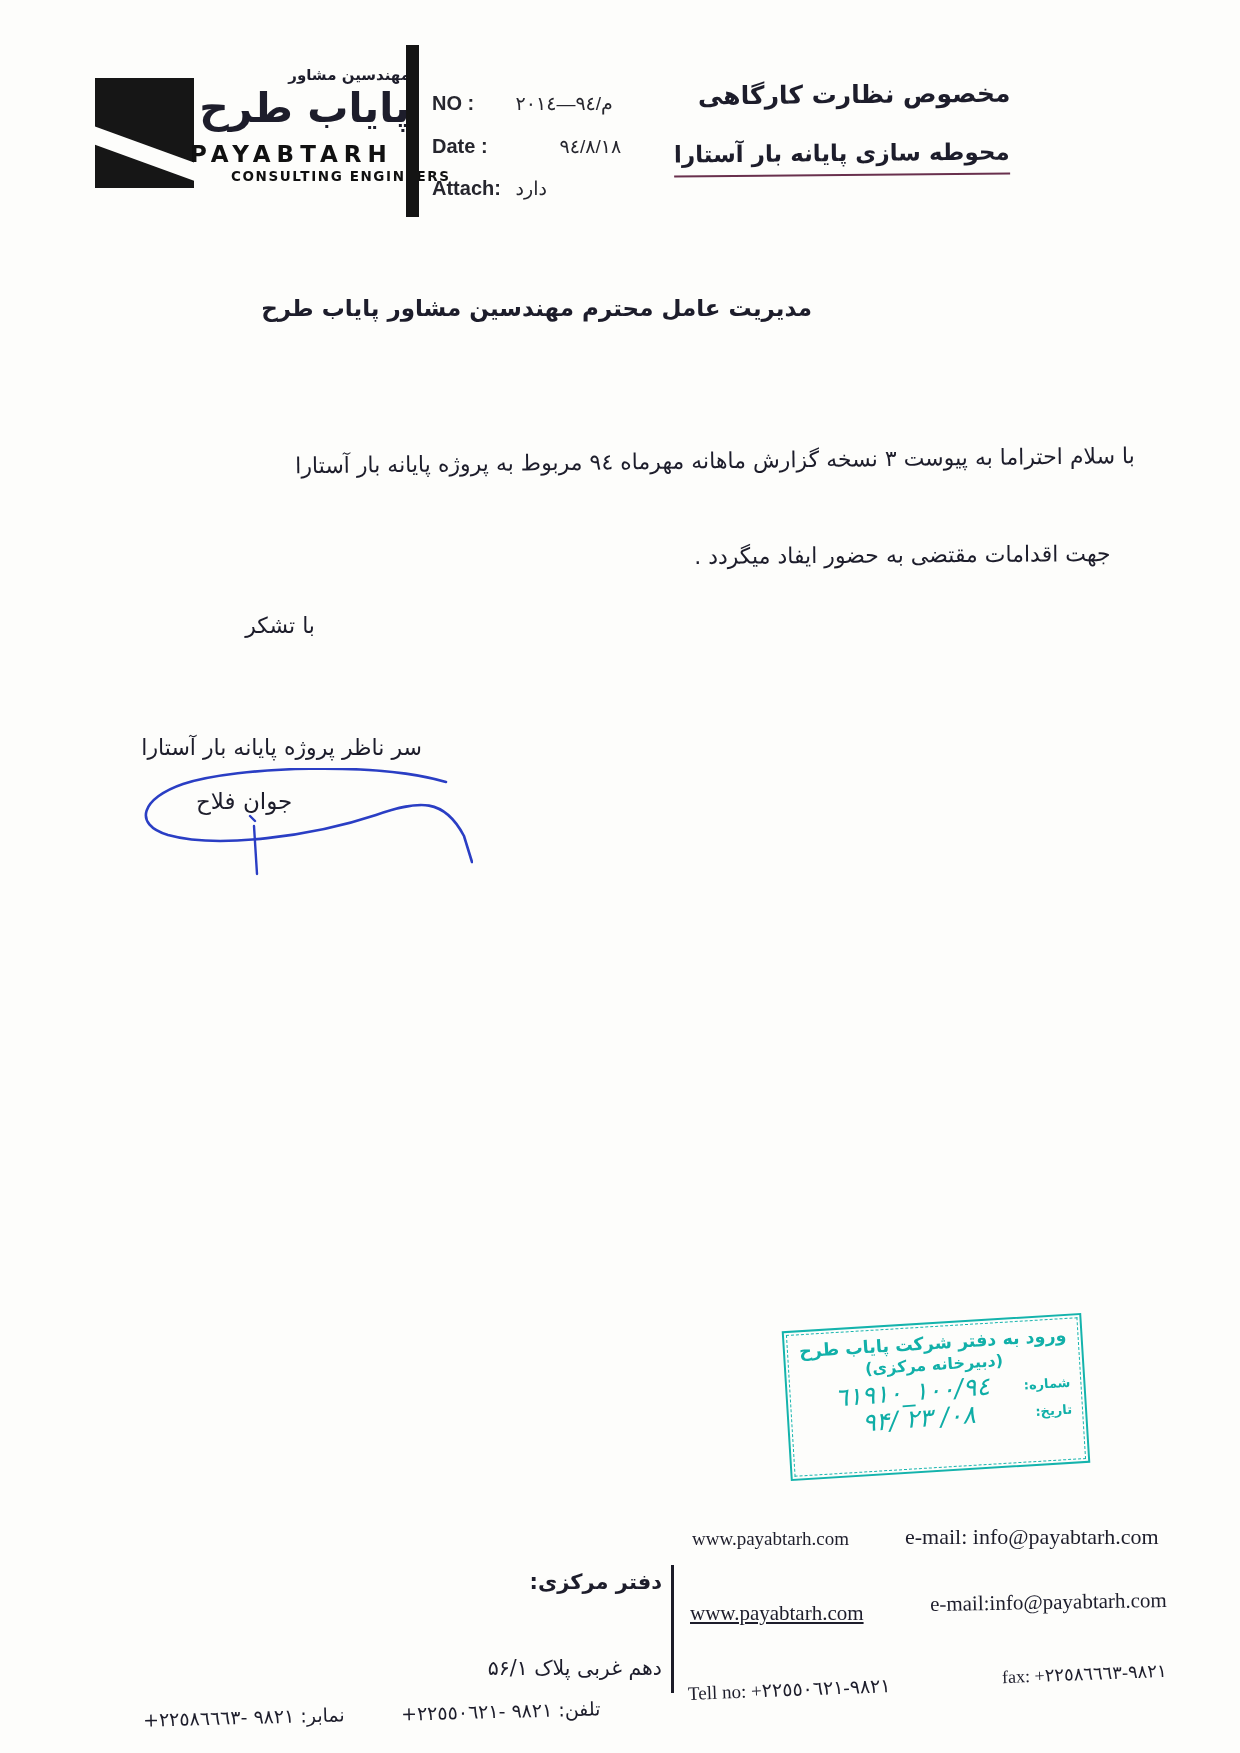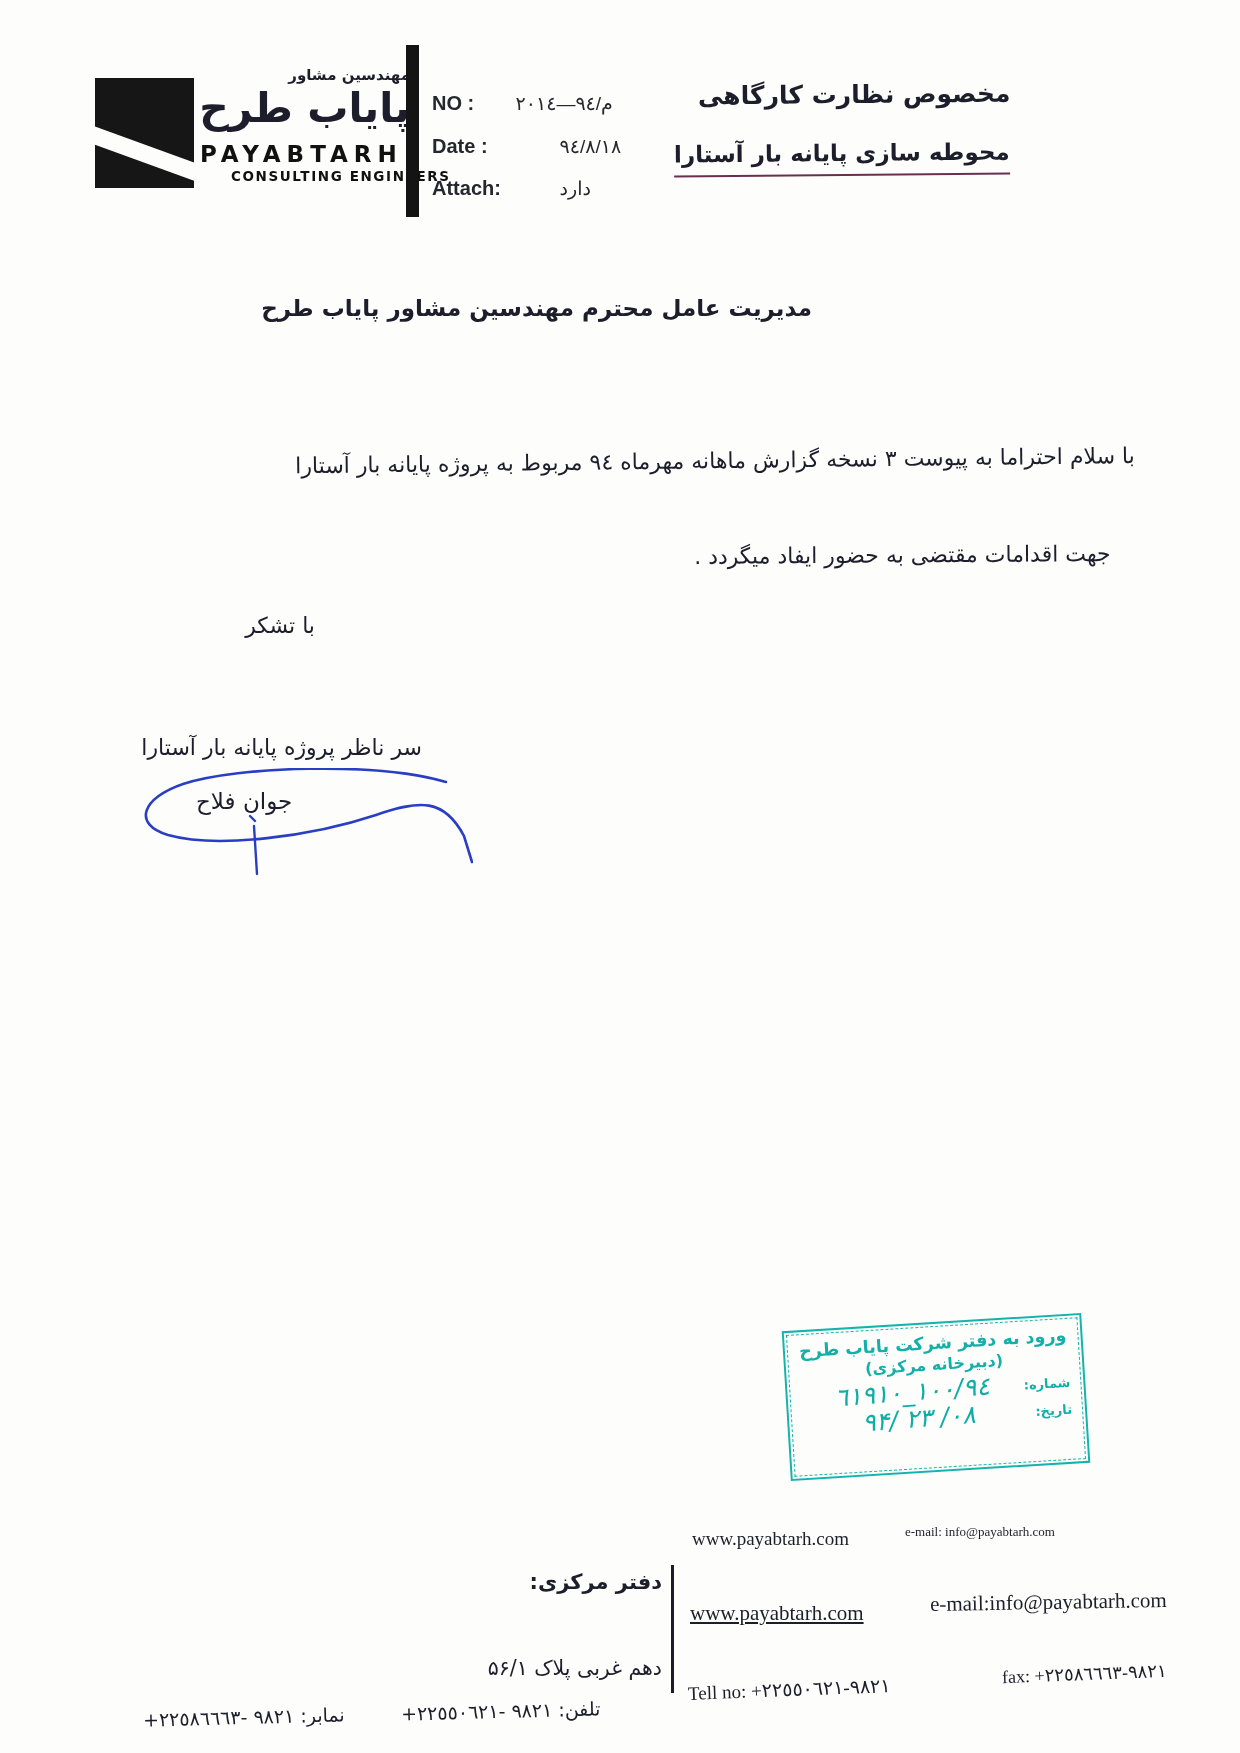--- a/index.html
+++ b/index.html
@@ -19,7 +19,7 @@
   .logo-stripe { position:absolute; left:-10%; top:62%; width:125%; height:15%; background:#fdfdfb; transform:rotate(20deg); }
   .logo-fa-small { right:830px; top:66px; font-size:15px; font-weight:bold; letter-spacing:-0.5px; }
   .logo-fa-large { right:830px; top:84px; font-size:41px; font-weight:bold; letter-spacing:-1px; }
-  .logo-en { left:200px; top:141px; font-size:23px; font-weight:bold; letter-spacing:6px; color:#111; }
+  .logo-en { left:190px; top:141px; font-size:23px; font-weight:bold; letter-spacing:6px; color:#111; }
   .logo-en-sub { left:231px; top:168px; font-size:13.5px; font-weight:bold; letter-spacing:1.6px; color:#111; }
   .vbar { left:406px; top:45px; width:13px; height:172px; background:#141414; }
 

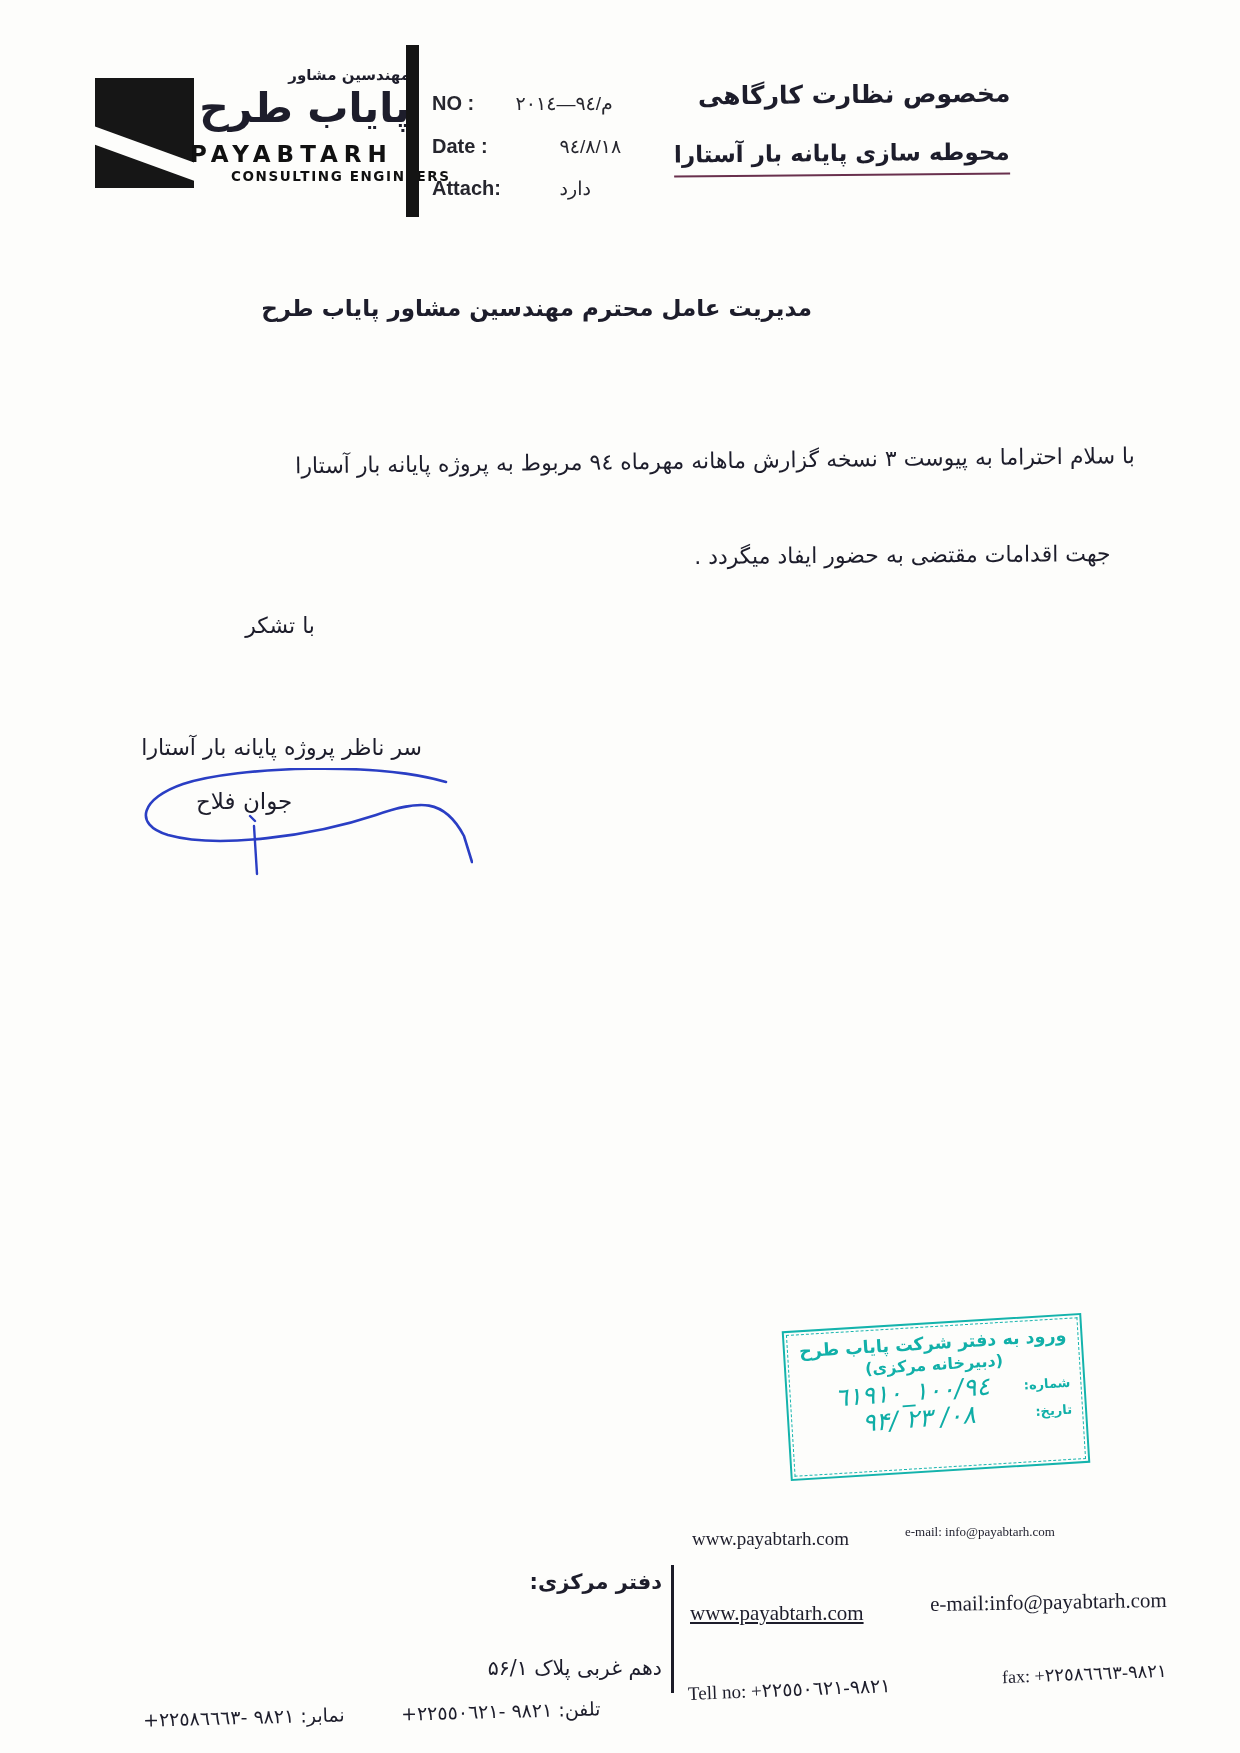--- a/index.html
+++ b/index.html
@@ -90,7 +90,7 @@
   </div>
   <div class="abs ref-row" style="top:177px;">
     <span class="lab">Attach:</span>
-    <span class="val rtl" style="margin-left:44px;">دارد</span>
+    <span class="val rtl" style="">دارد</span>
   </div>
 
   <div class="abs rtl purpose1">مخصوص نظارت کارگاهی</div>

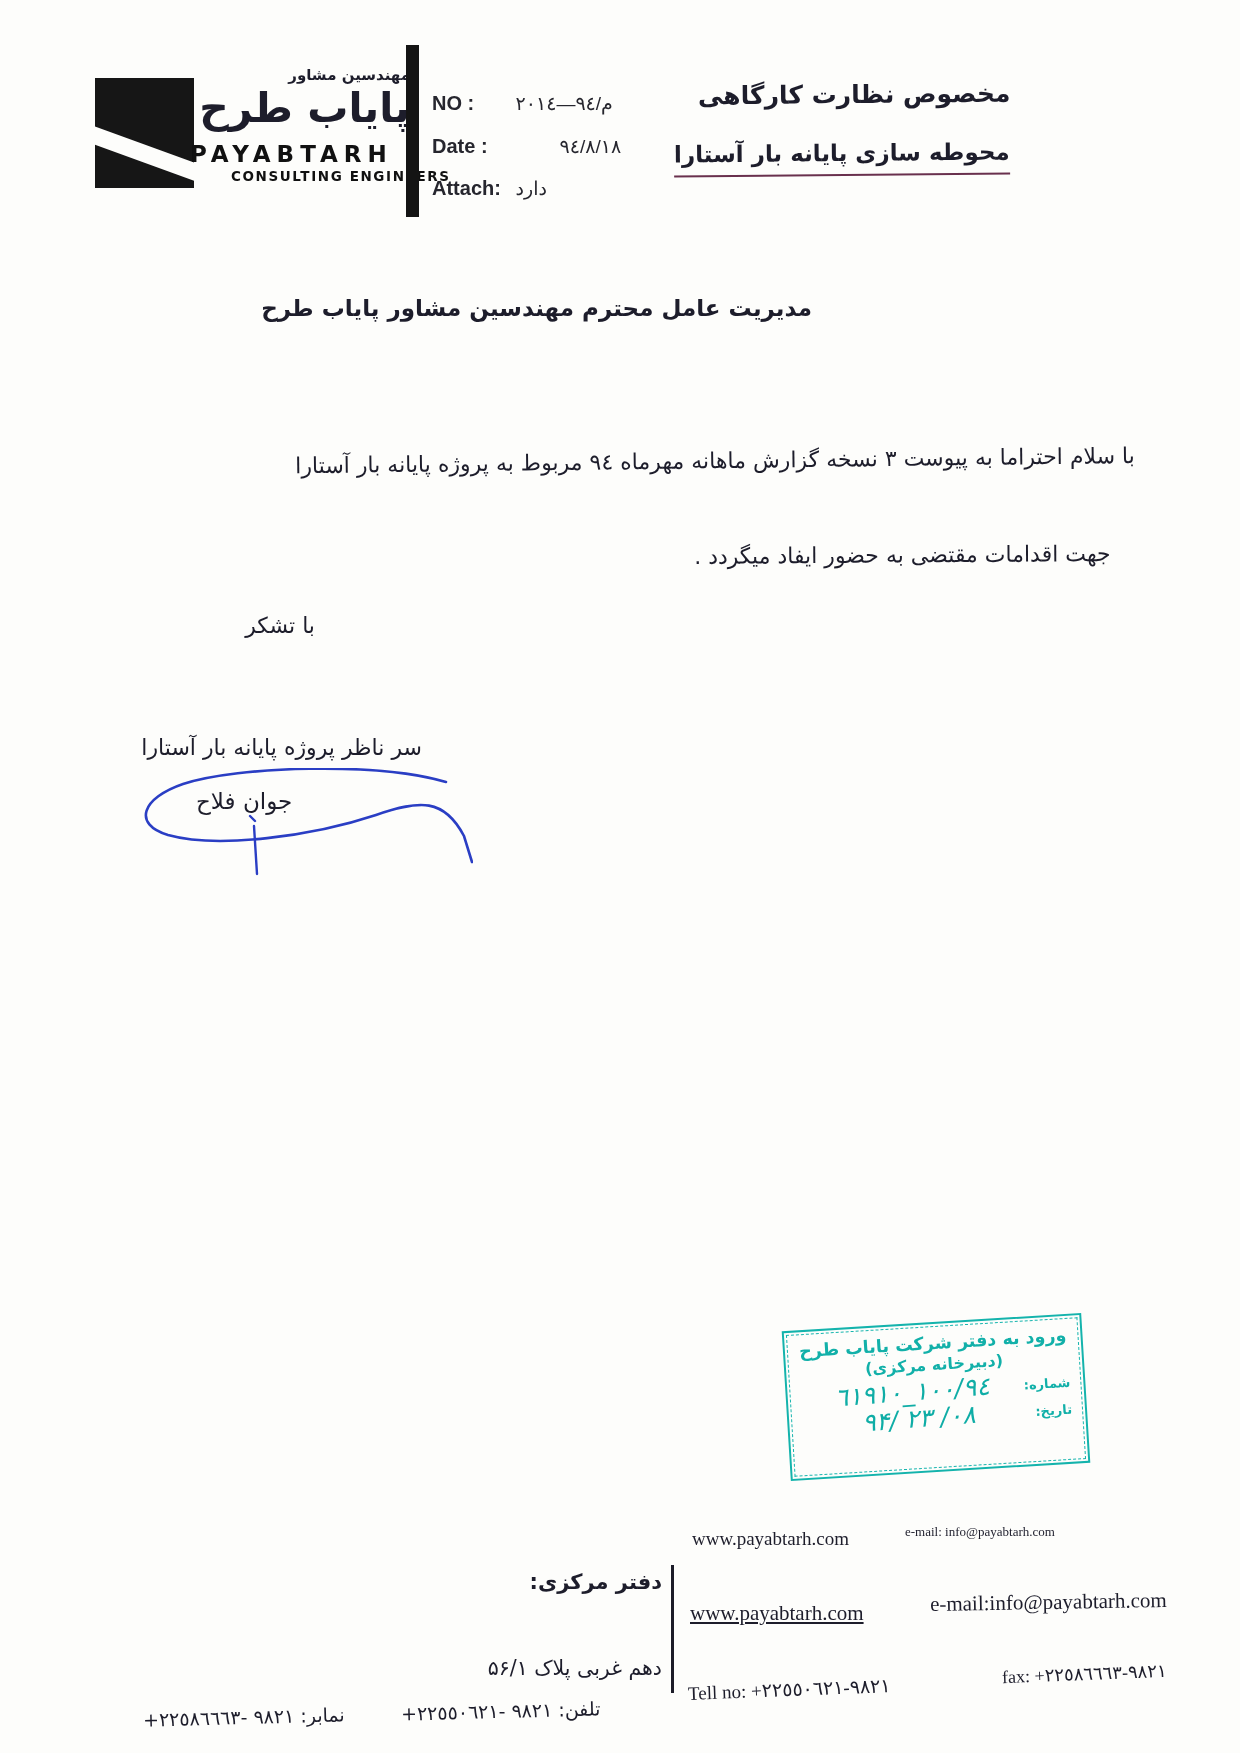--- a/index.html
+++ b/index.html
@@ -54,7 +54,7 @@
 
   
   .f-web1 { left:692px; top:1528px; font-size:19px; }
-  .f-mail1 { left:905px; top:1524px; font-size:13px; }
+  .f-mail1 { left:905px; top:1524px; font-size:22px; }
   .f-divider { left:671px; top:1565px; width:2.5px; height:128px; background:#1c1c28; }
   .f-central { right:578px; top:1570px; font-size:21px; font-weight:bold; }
   .f-web2 { left:690px; top:1601px; font-size:21px; text-decoration:underline; }

